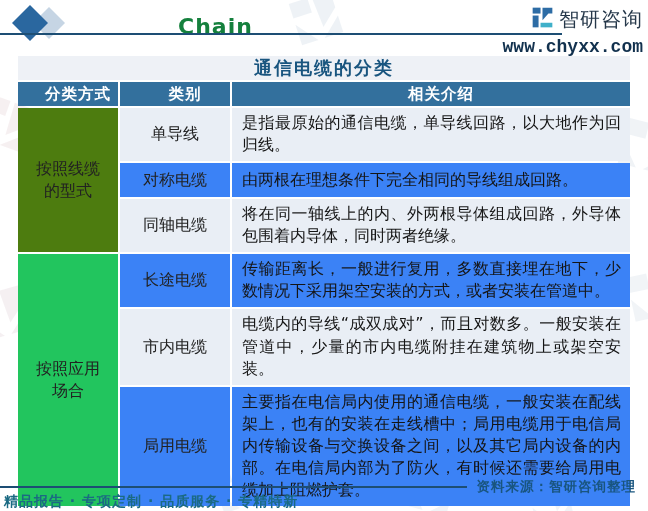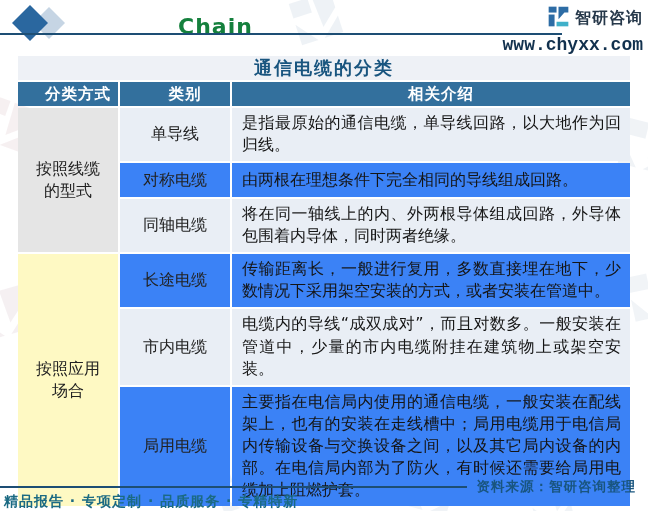--- a/index.html
+++ b/index.html
@@ -32,7 +32,7 @@
   }
   .brand { position:absolute; right:5px; top:6px; text-align:right; }
   .brand-row { display:flex; align-items:center; gap:6px; justify-content:flex-end; }
-  .brand-name { font-size:16px; font-weight:bold; color:#26384a; letter-spacing:1px; }
+  .brand-name { font-size:20px; font-weight:normal; color:#26384a; letter-spacing:1px; }
   .brand-url {
     margin-top:4px; font-family:"Liberation Mono","DejaVu Sans Mono",monospace;
     font-size:18px; font-weight:bold; color:#12314e;

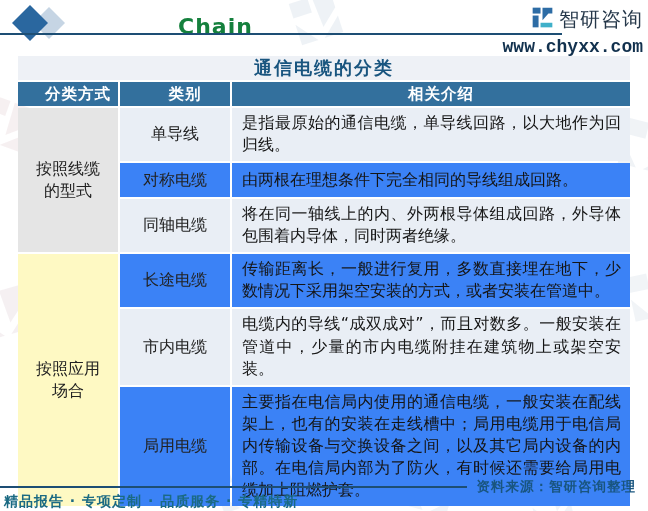--- a/index.html
+++ b/index.html
@@ -55,7 +55,7 @@
     font-size:15.5px; font-weight:bold; text-align:center; letter-spacing:1px;padding-left:20px;
   }
   td.cat  { text-align:center; font-size:16px; color:#222; padding:4px 12px; line-height:1.4; }
-  td.cat1 { background:#e5e5e5; }
+  td.cat1 { background:#4d7c0f; }
   td.cat2 { background:#fef9c3; }
   td.type { text-align:center; font-size:16px; color:#222; }
   td.desc { text-align:justify; font-size:16px; line-height:1.38; padding:4px 9px 5px 10px; color:#151515; }

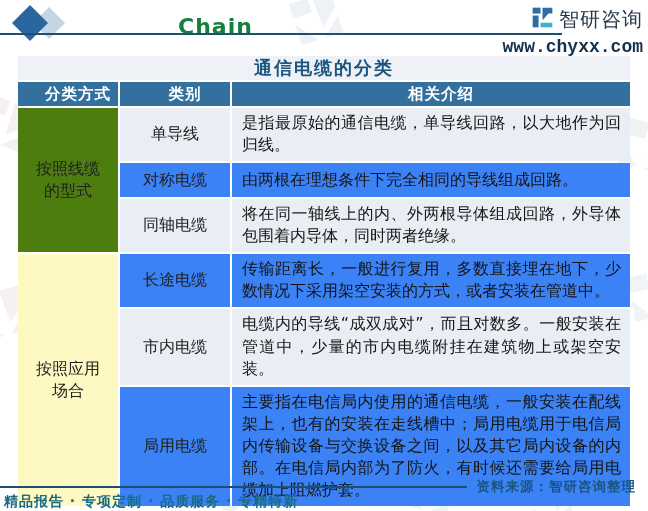--- a/index.html
+++ b/index.html
@@ -56,7 +56,7 @@
   }
   td.cat  { text-align:center; font-size:16px; color:#222; padding:4px 12px; line-height:1.4; }
   td.cat1 { background:#4d7c0f; }
-  td.cat2 { background:#fef9c3; }
+  td.cat2 { background:#22c55e; }
   td.type { text-align:center; font-size:16px; color:#222; }
   td.desc { text-align:justify; font-size:16px; line-height:1.38; padding:4px 9px 5px 10px; color:#151515; }
   tr.light td.type, tr.light td.desc { background:#e9eef5; }

